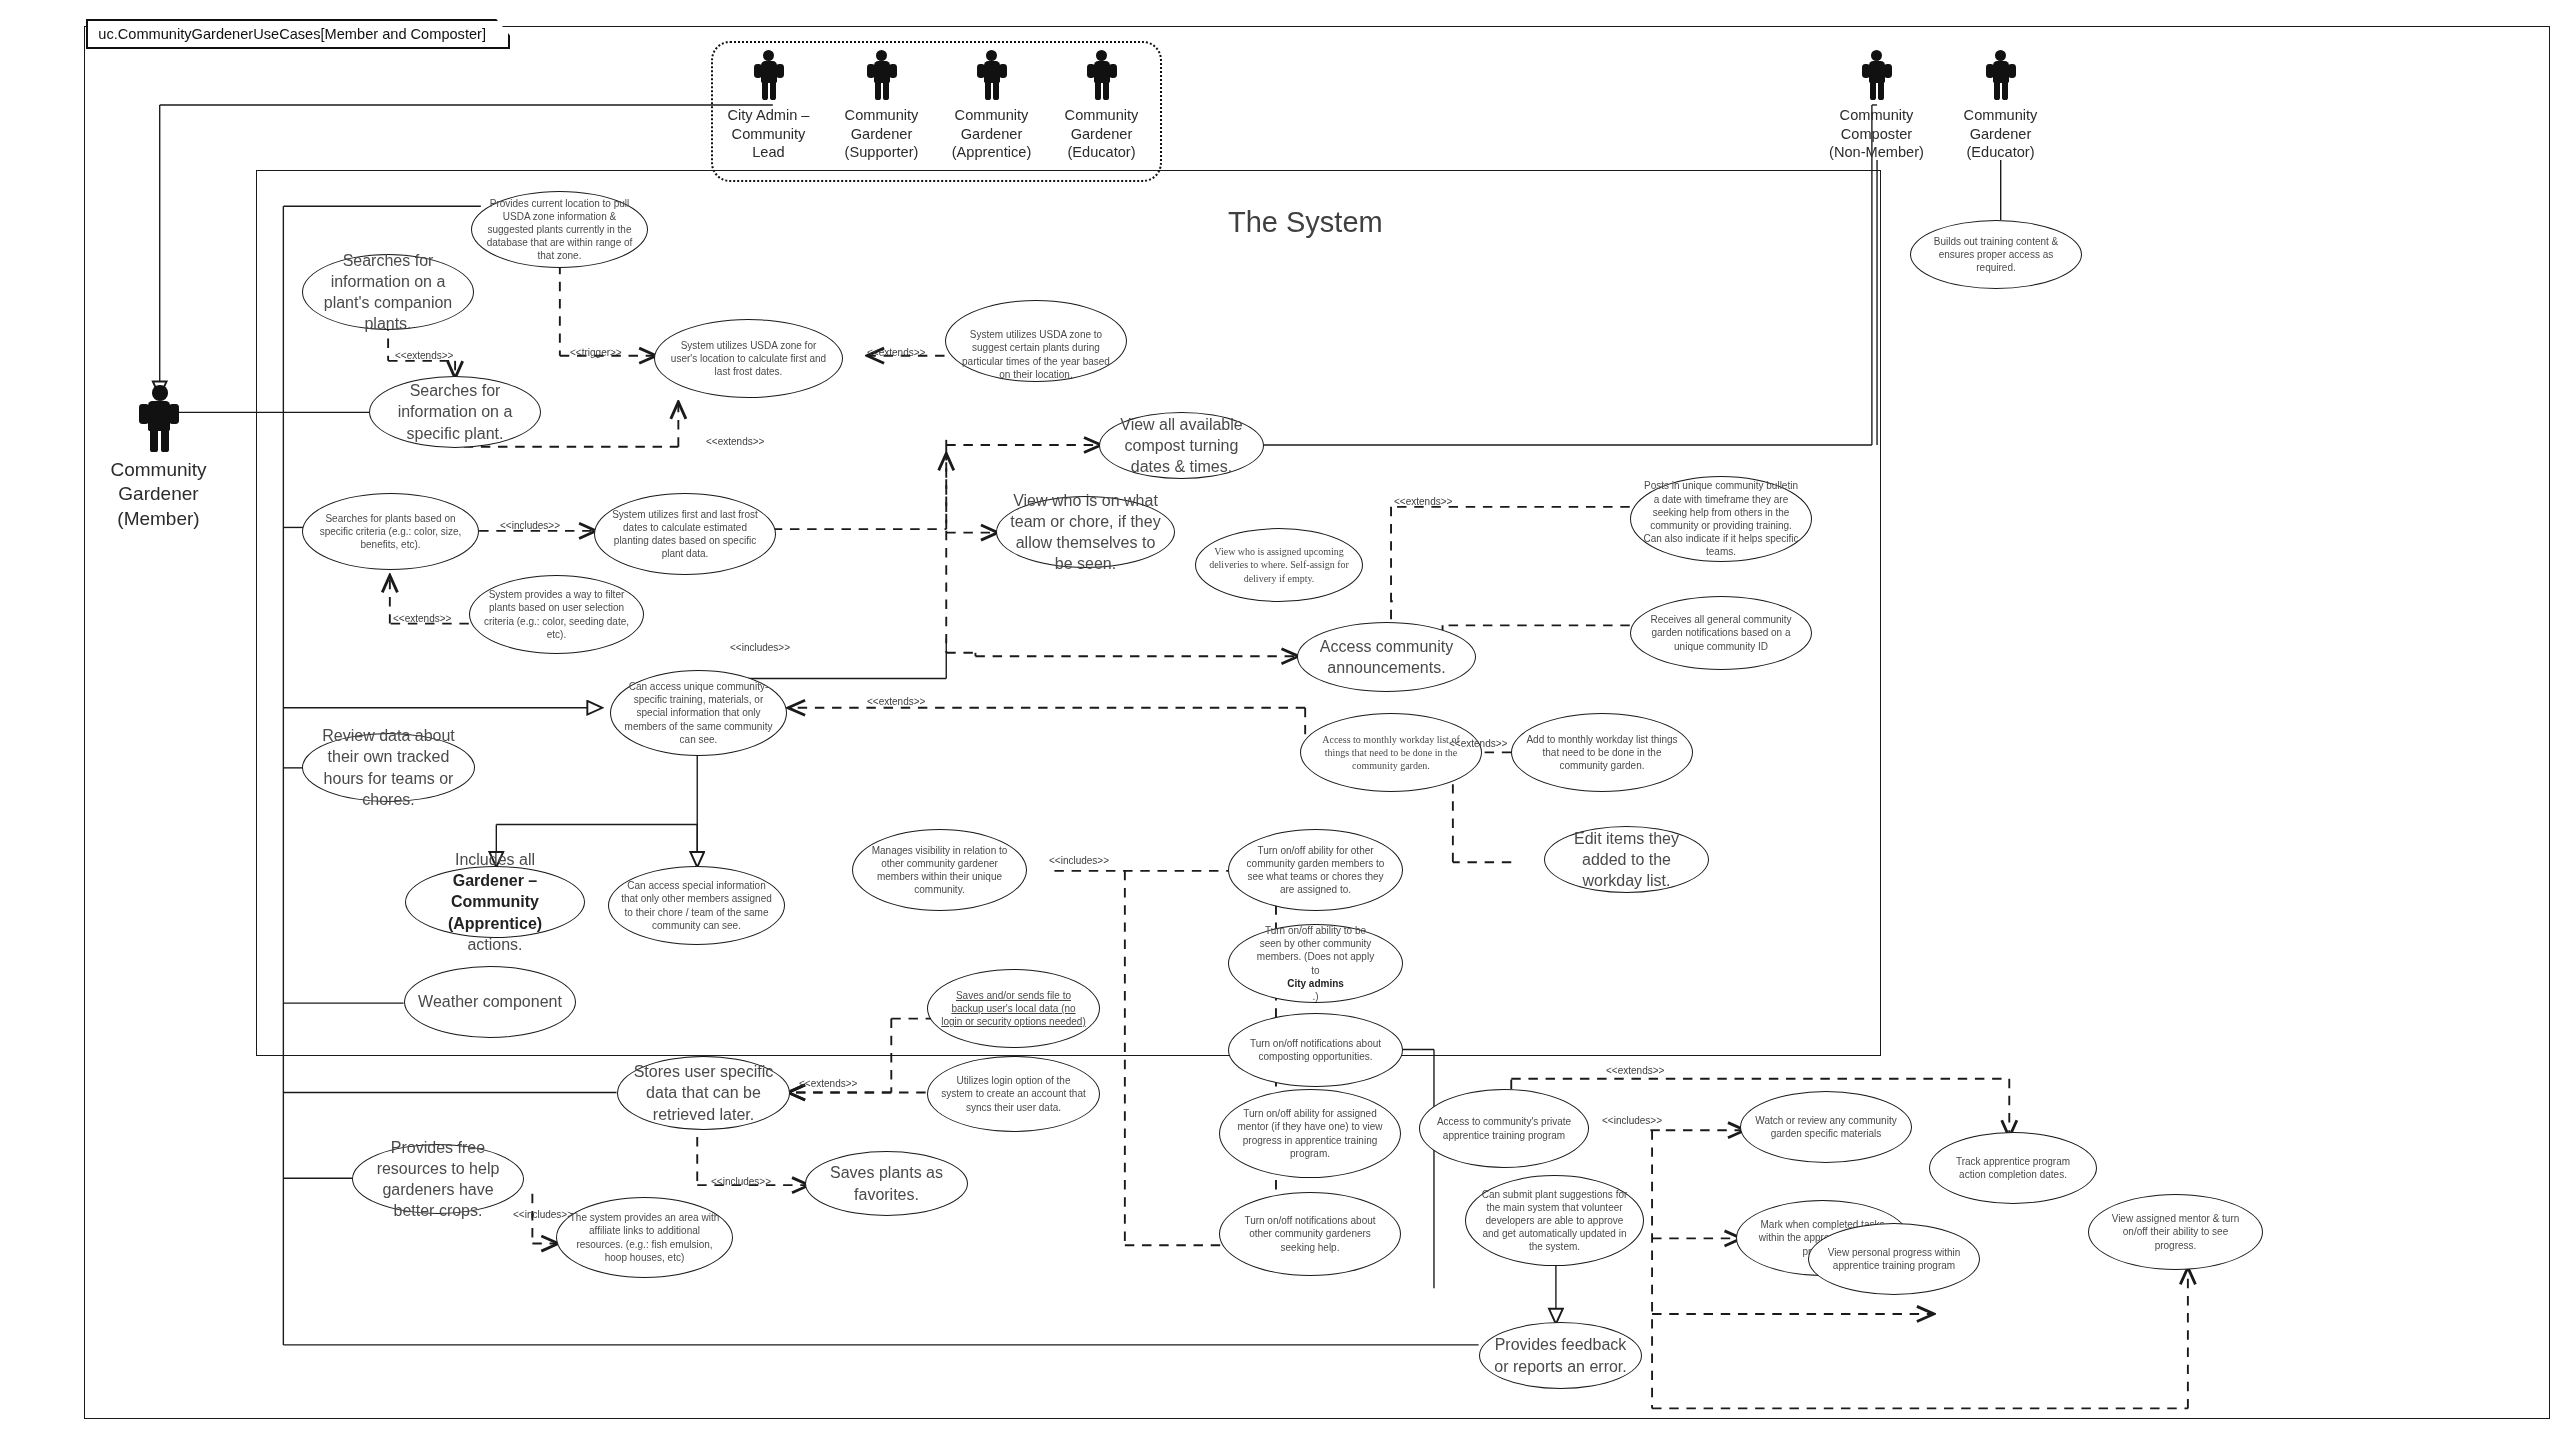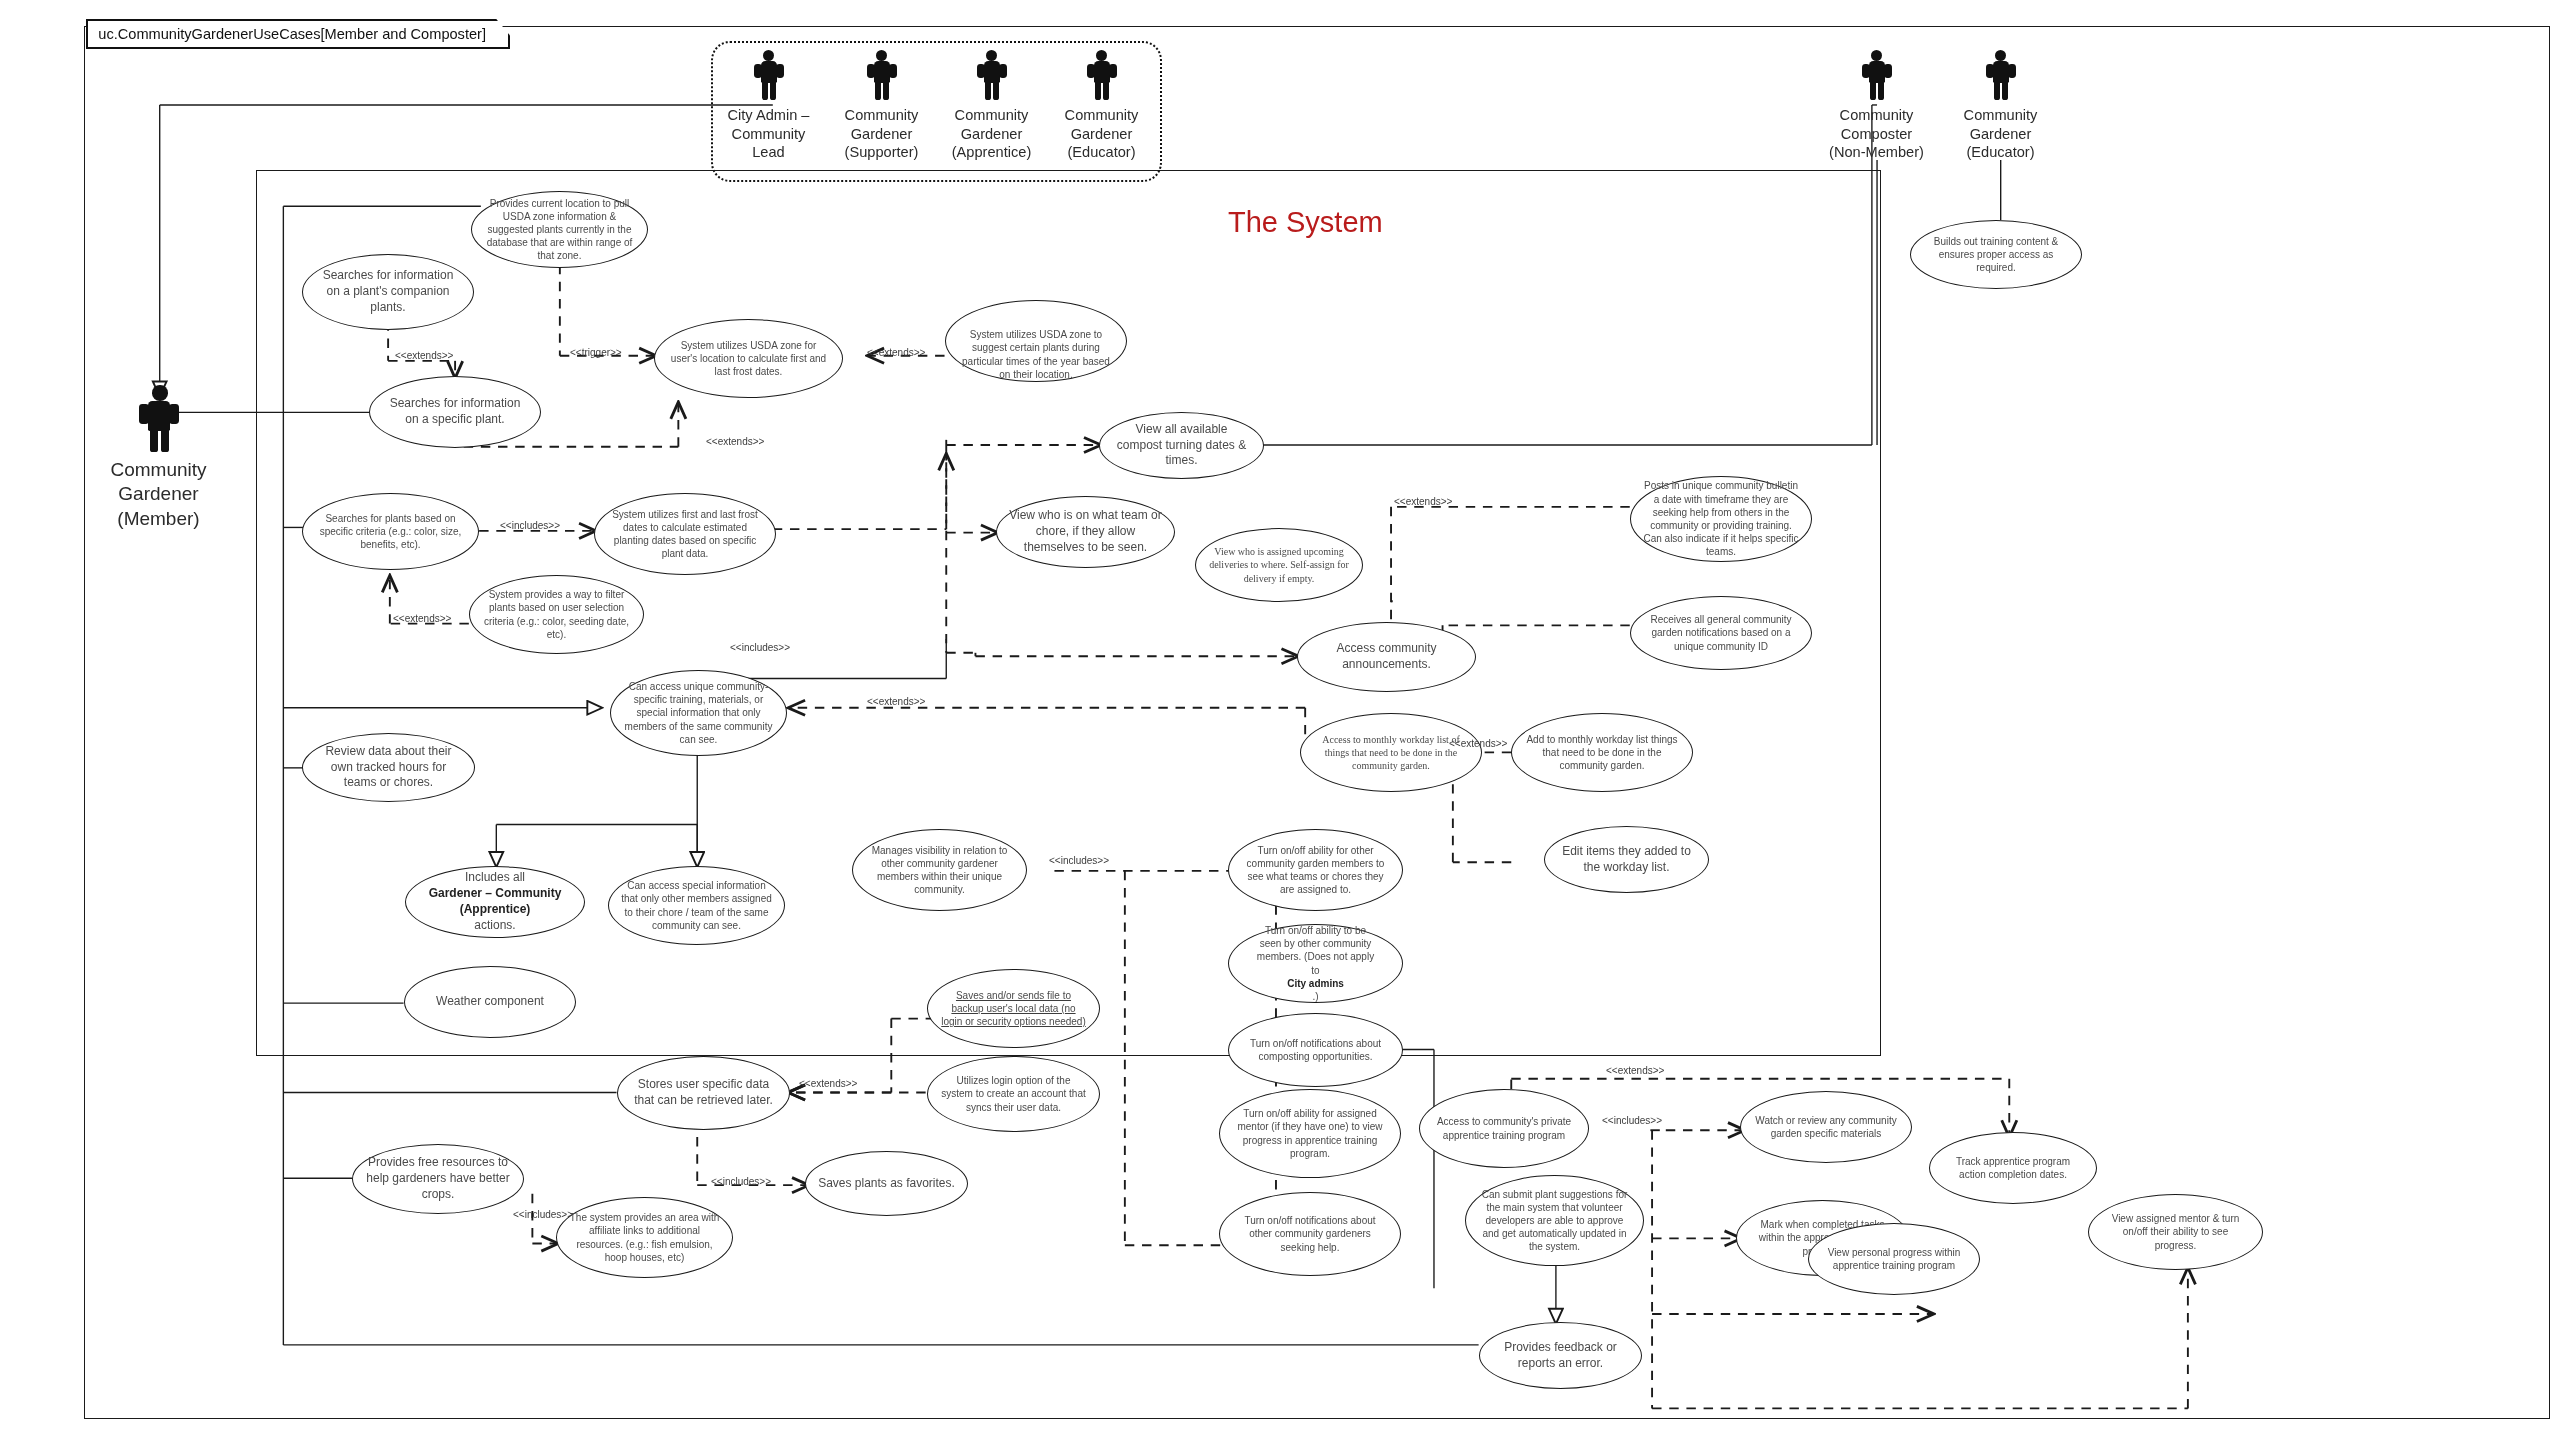--- a/index.html
+++ b/index.html
@@ -35,7 +35,7 @@
   #actor-group-box{position:absolute;left:711px;top:41px;width:447px;height:137px;
       border:2.6px dotted #111;border-radius:19px;}
   #system-box{position:absolute;left:256px;top:170px;width:1623px;height:884px;border:1.5px solid #1a1a1a;}
-  #system-title{position:absolute;left:1228px;top:206px;font-size:29px;color:#b91c1c;}
+  #system-title{position:absolute;left:1228px;top:206px;font-size:29px;color:#404040;}
   .stereo{position:absolute;font-size:10px;color:#3d3d3d;white-space:nowrap;}
   .bold{font-weight:bold;color:#222;}
 </style>

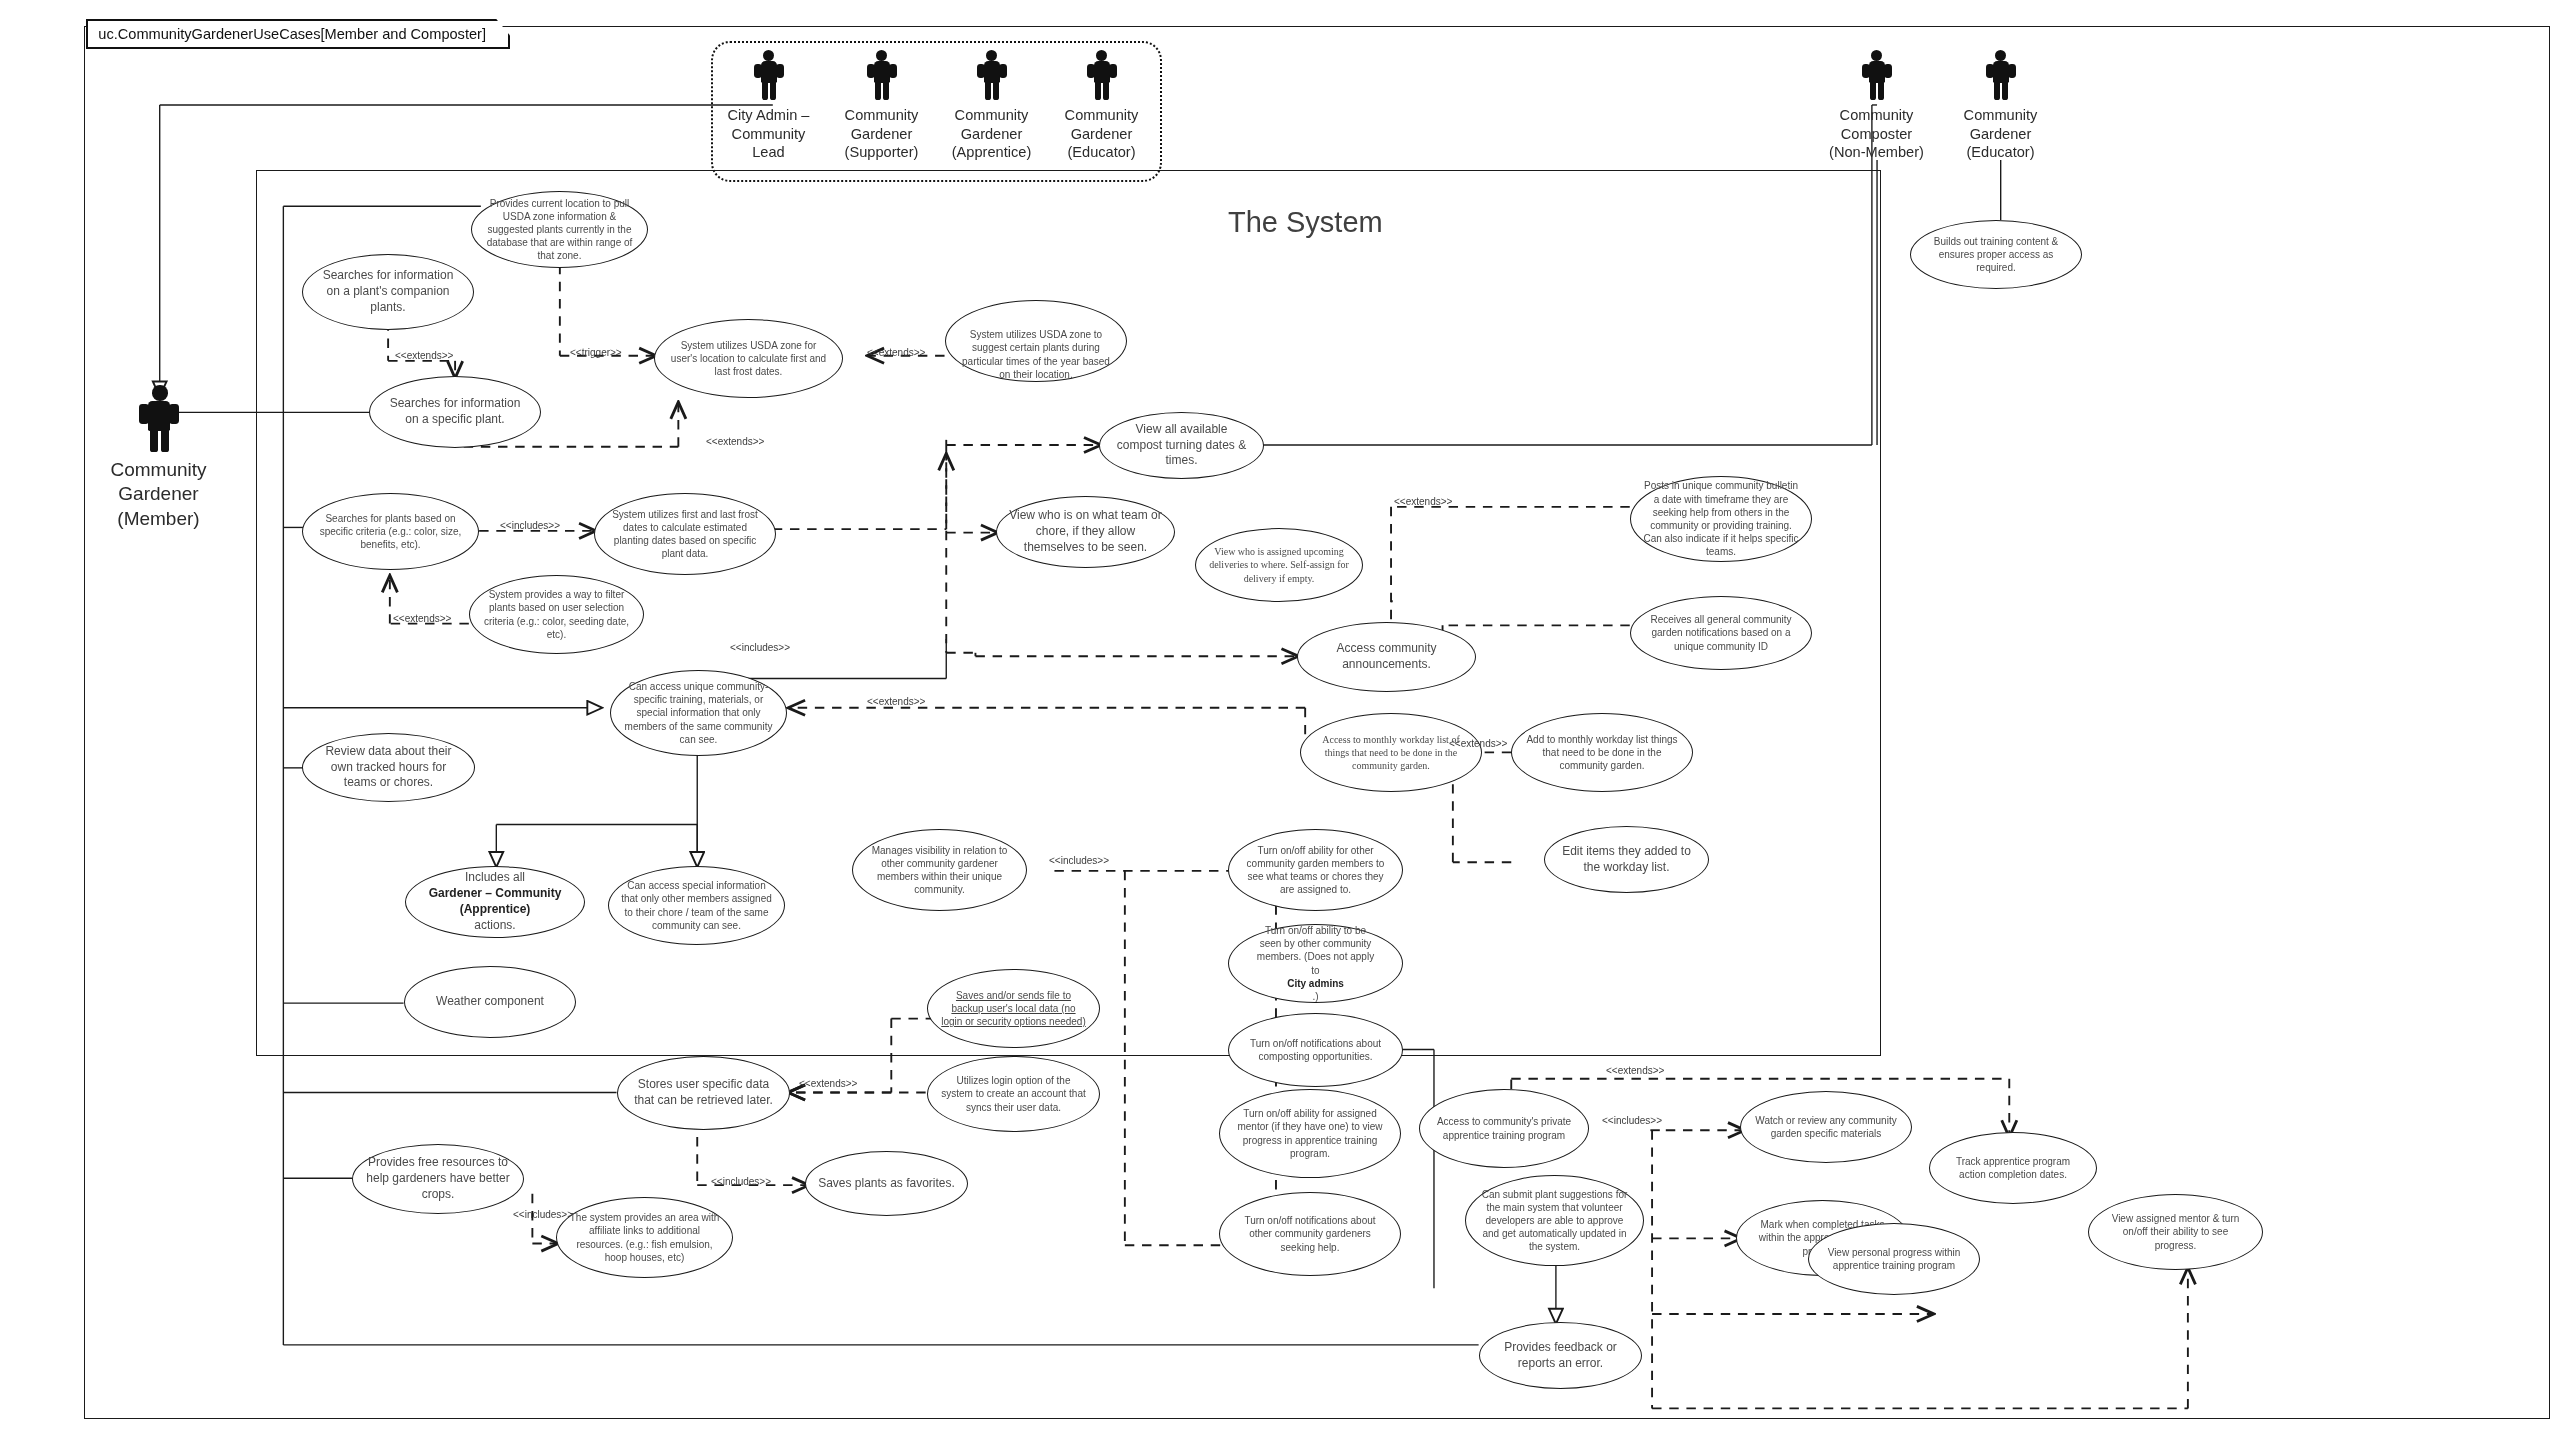--- a/index.html
+++ b/index.html
@@ -9,7 +9,7 @@
   .uc{position:absolute;border:1.4px solid #1a1a1a;border-radius:50%;background:#fff;
       display:flex;align-items:center;justify-content:center;text-align:center;
       box-sizing:border-box;}
-  .uc span{display:block;padding:0 12px;line-height:1.32;color:#4a4a4a;font-size:12px;}
+  .uc span{display:block;padding:0 12px;line-height:1.32;color:#4a4a4a;font-size:16px;}
   .uc.small span{font-size:10px;}
   .actor{position:absolute;display:flex;flex-direction:column;align-items:center;width:129px;}
   .actor .glyph{width:29px;height:50px;position:relative;}

